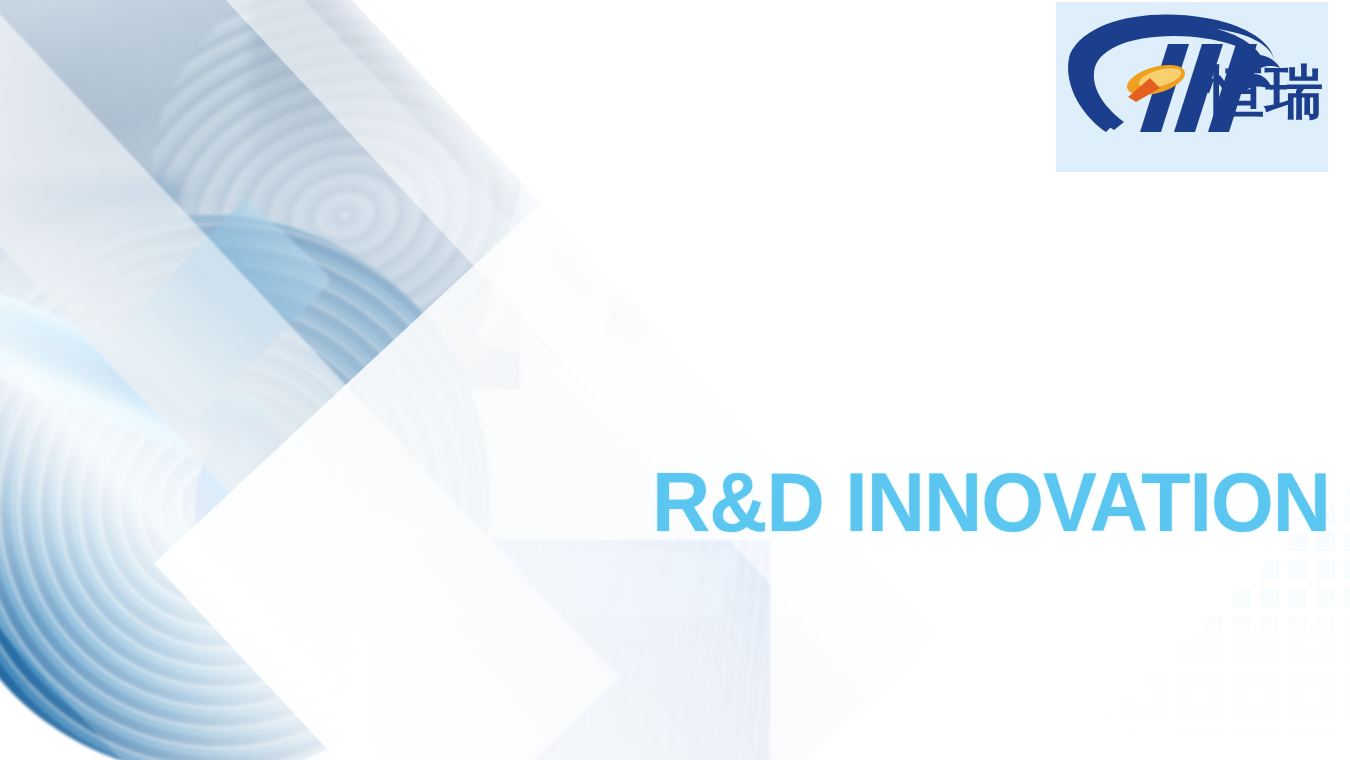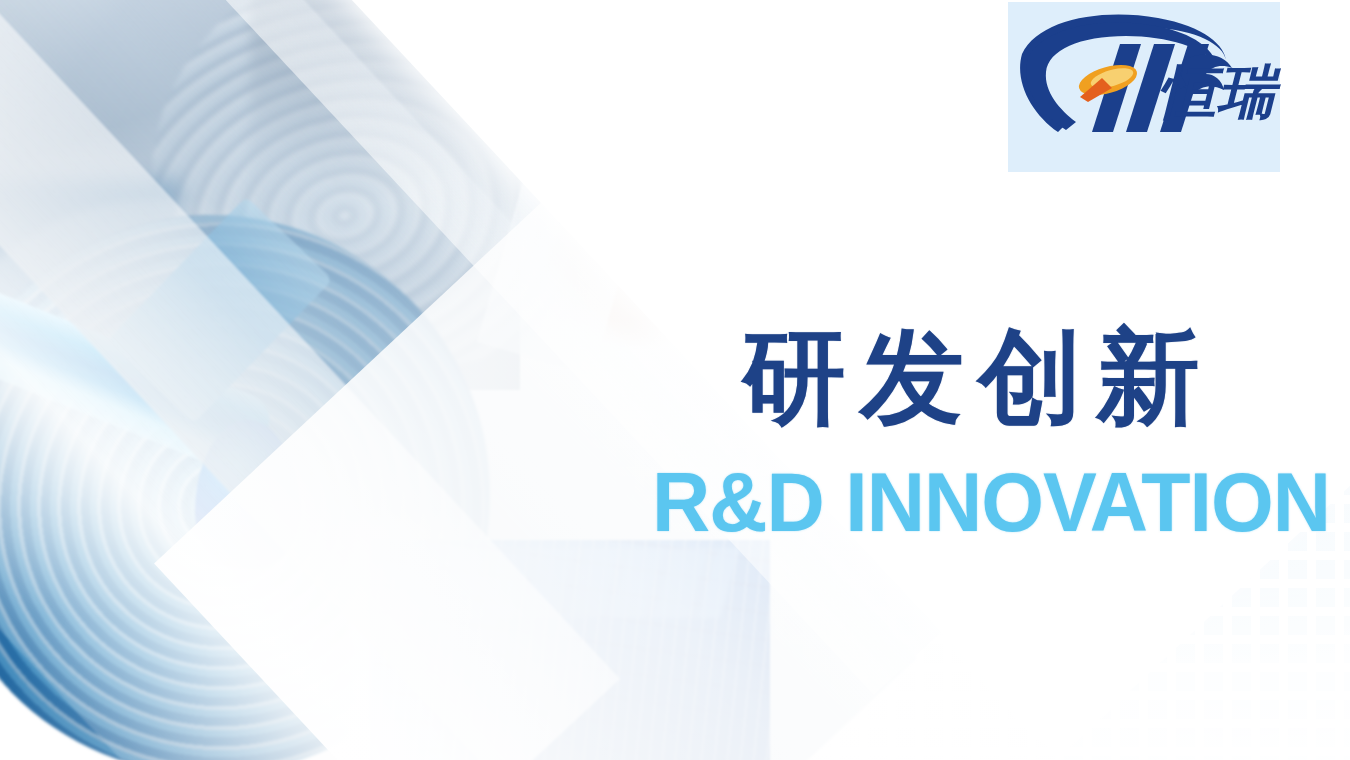--- a/index.html
+++ b/index.html
@@ -244,9 +244,8 @@
 
   
   .logo-plate{
-    position:absolute;left:1008px;top:2px;width:272px;height:170px;
+    position:absolute;left:1056px;top:2px;width:272px;height:170px;
     background:#deeefb;
-    font-style:italic;
   }
   .logo-inner{position:absolute;inset:0;}
   .logo-hanzi{

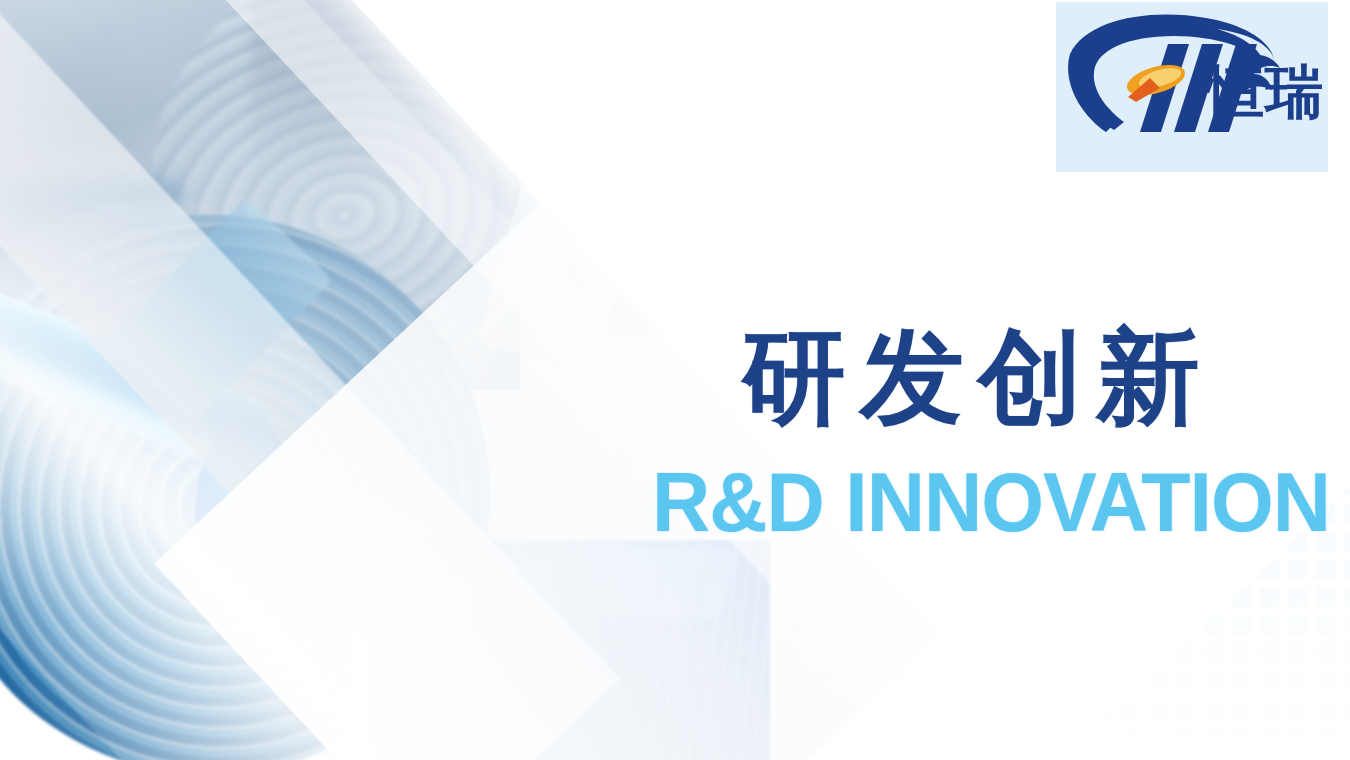--- a/index.html
+++ b/index.html
@@ -295,7 +295,6 @@
   <div class="sheet sheet-c"></div>
   <div class="sheet sheet-e"></div>
 
-  <div class="headline">研发创新</div>
   <div class="subline">R&amp;D INNOVATION</div>
 
   <div class="logo-plate">

